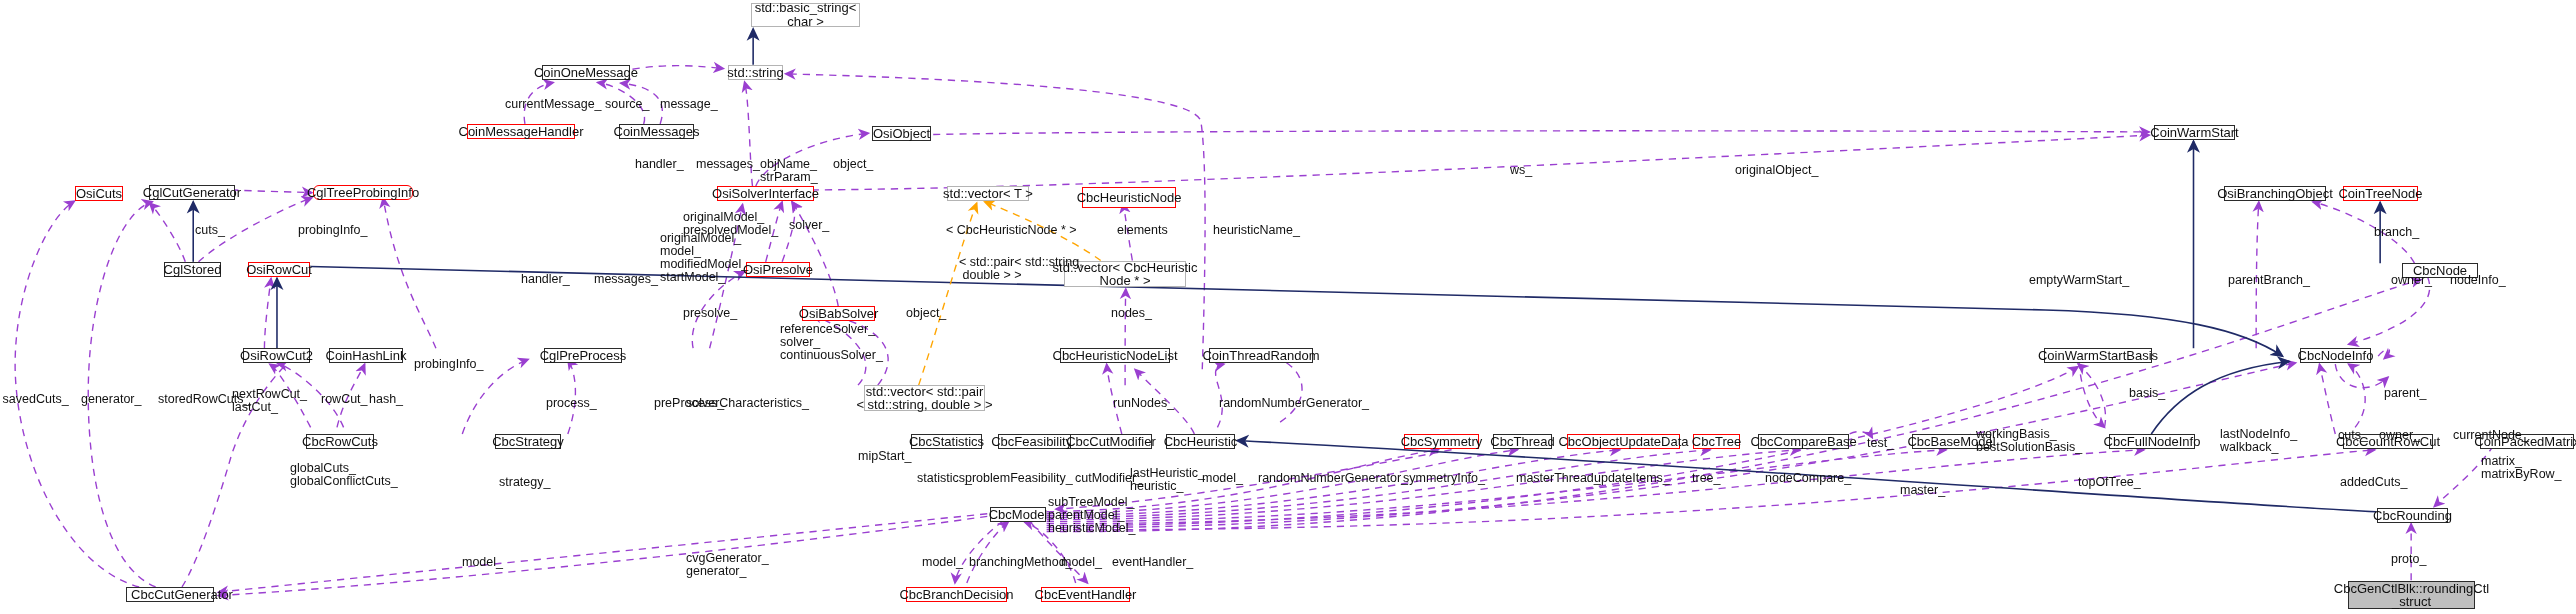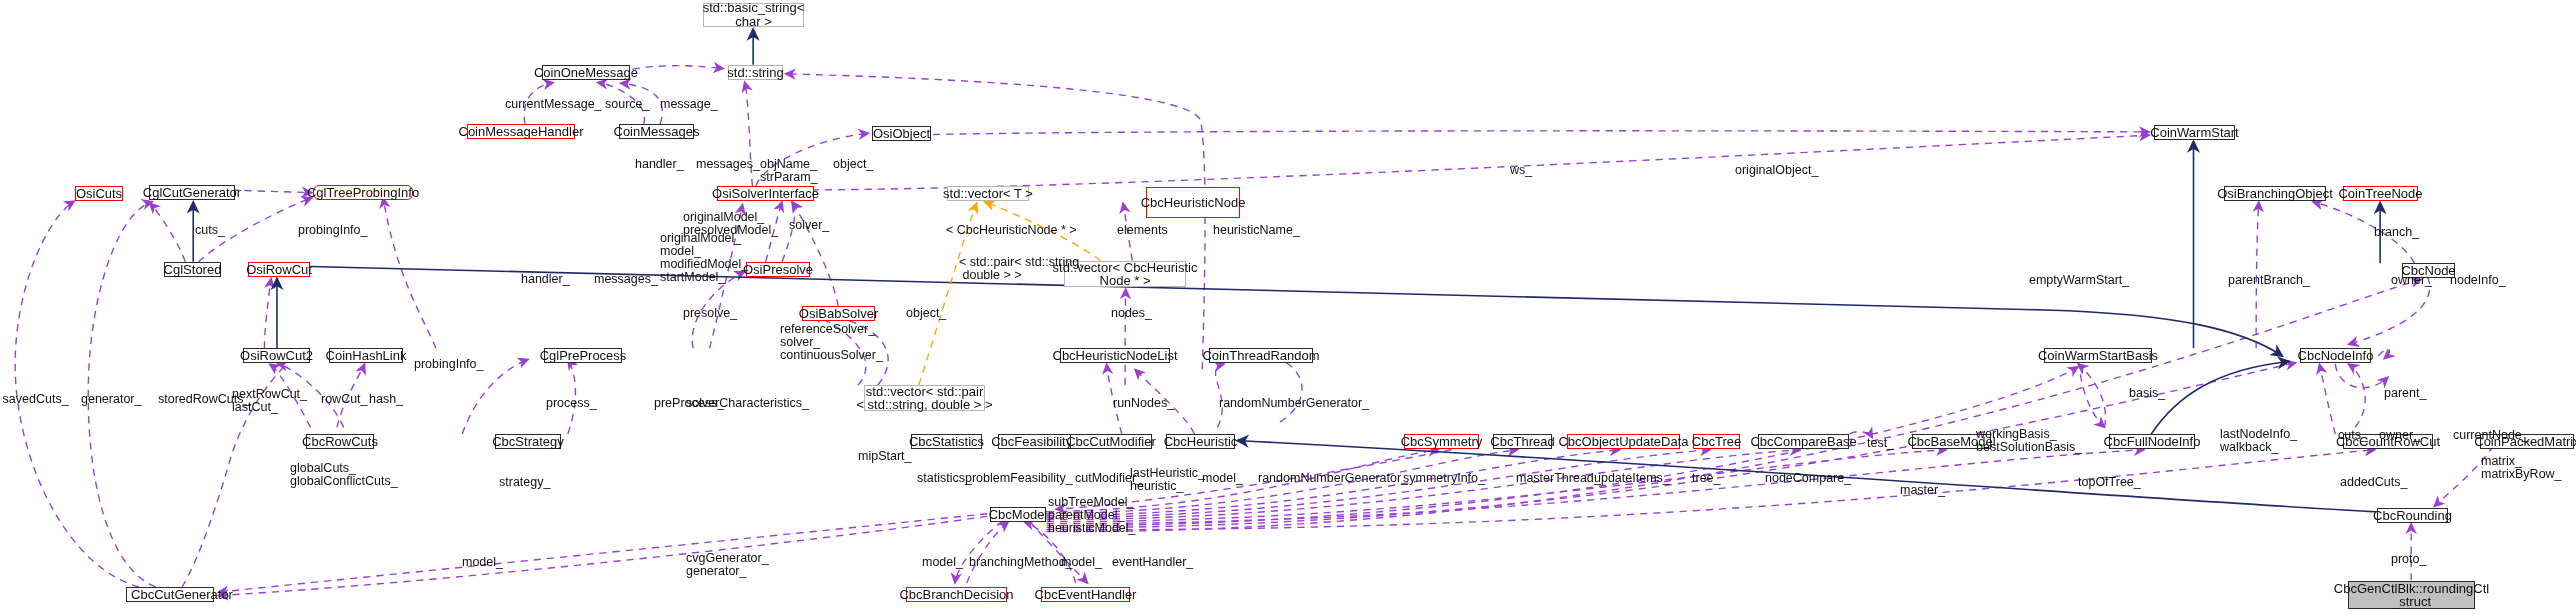--- a/index.html
+++ b/index.html
@@ -152,7 +152,7 @@
     </g>
   </svg>
 
-  <div class="node tmpl" style="left:703px;top:2.6px;width:101px;height:24px;">std::basic_string&lt;
+  <div class="node tmpl" style="left:751px;top:2.6px;width:109px;height:24px;">std::basic_string&lt;
 char &gt;</div>
   <div class="node tmpl" style="left:728px;top:65px;width:55px;height:14.5px;">std::string</div>
   <div class="node" style="left:542px;top:65px;width:88px;height:14.5px;">CoinOneMessage</div>

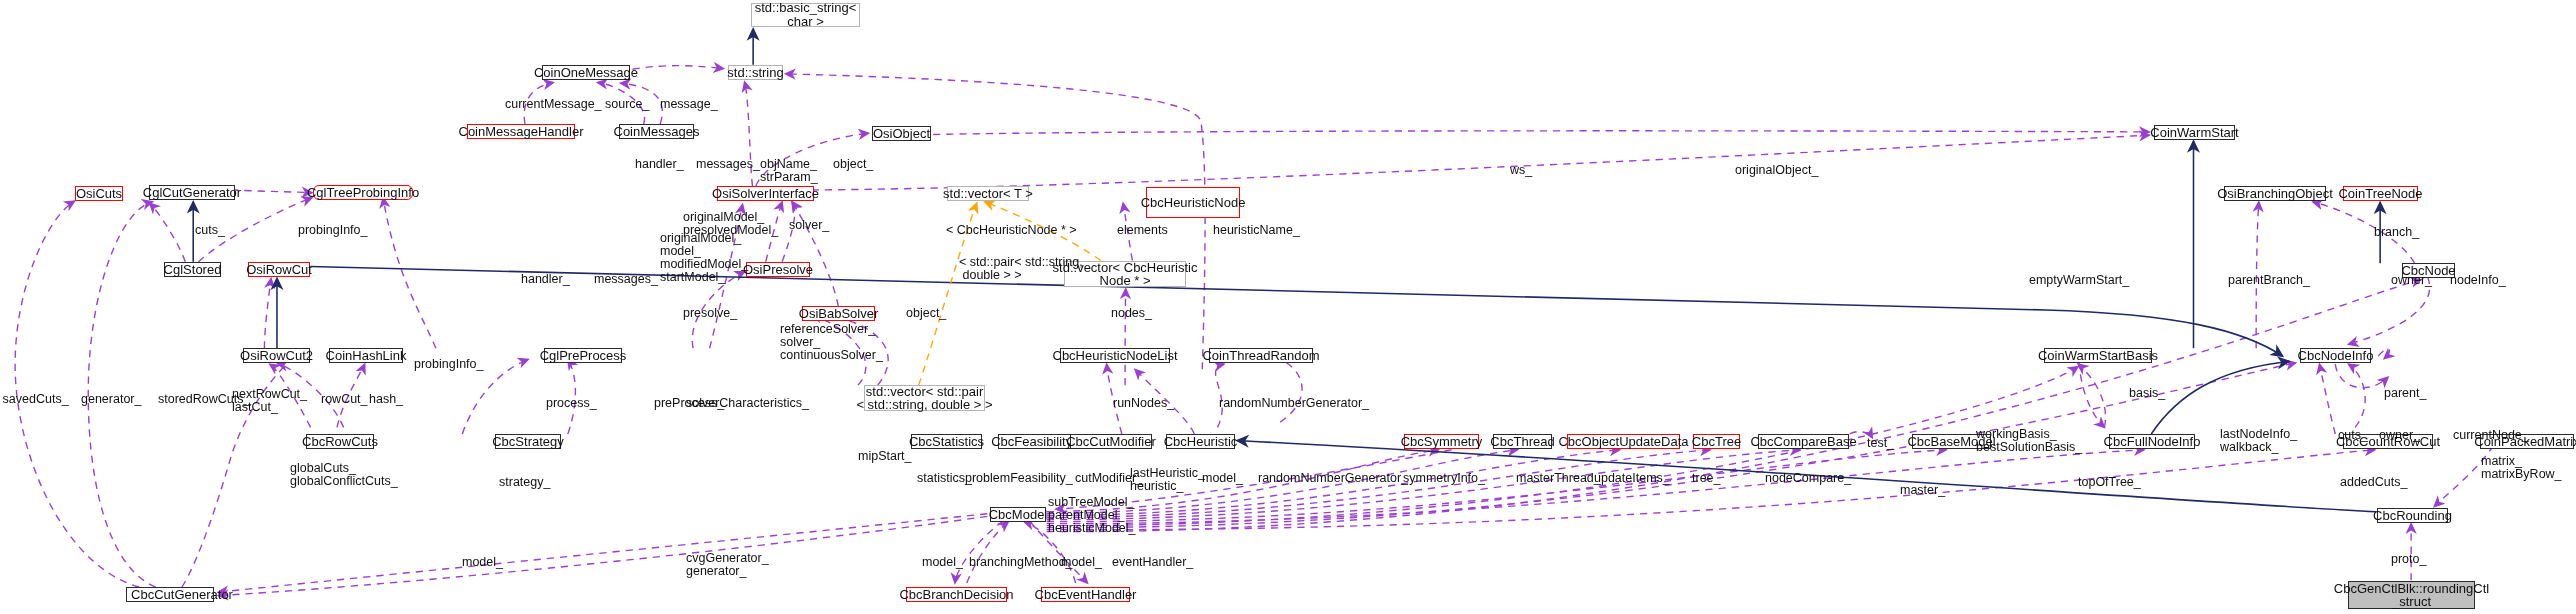--- a/index.html
+++ b/index.html
@@ -166,7 +166,7 @@
   <div class="node red" style="left:313px;top:185px;width:100px;height:14.5px;border-radius:6px;">CglTreeProbingInfo</div>
   <div class="node red" style="left:717px;top:186px;width:97px;height:14.5px;">OsiSolverInterface</div>
   <div class="node tmpl" style="left:947px;top:186px;width:82px;height:14.5px;">std::vector&lt; T &gt;</div>
-  <div class="node red" style="left:1146px;top:187px;width:94px;height:31px;">CbcHeuristicNode</div>
+  <div class="node red" style="left:1082px;top:187px;width:94px;height:21px;">CbcHeuristicNode</div>
   <div class="node" style="left:2224px;top:186px;width:102px;height:14.5px;">OsiBranchingObject</div>
   <div class="node red" style="left:2343px;top:186px;width:75px;height:14.5px;">CoinTreeNode</div>
 

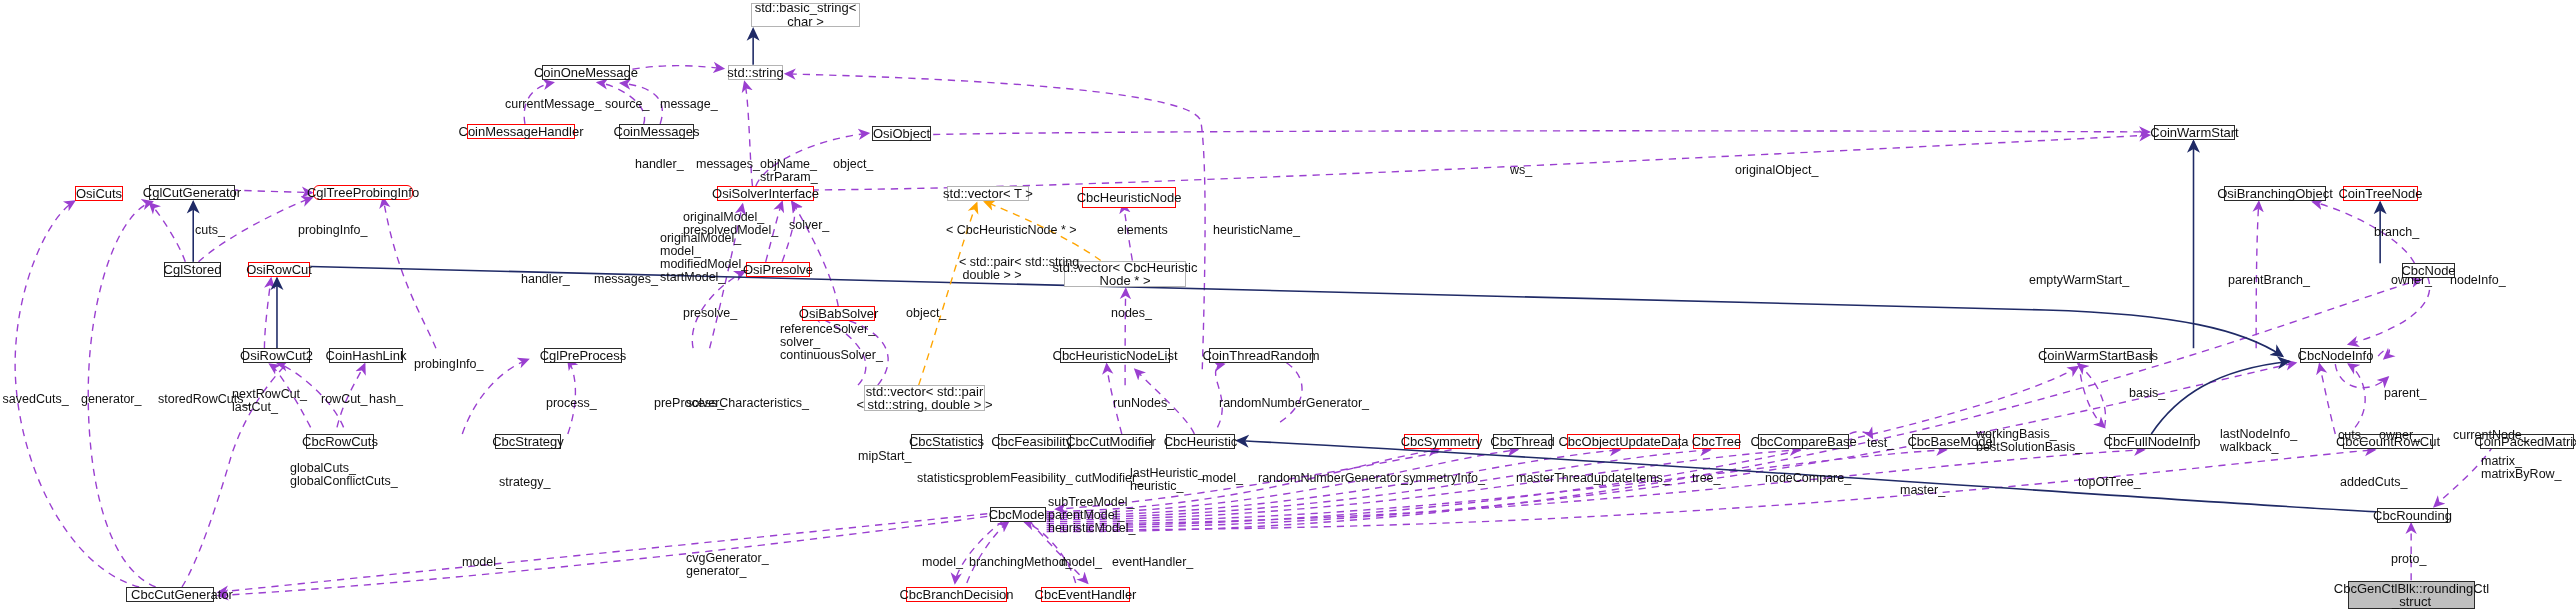--- a/index.html
+++ b/index.html
@@ -173,7 +173,7 @@
   <div class="node" style="left:164px;top:262px;width:57px;height:14.5px;">CglStored</div>
   <div class="node red" style="left:248px;top:262px;width:62px;height:14.5px;">OsiRowCut</div>
   <div class="node red" style="left:746px;top:262px;width:64px;height:14.5px;">OsiPresolve</div>
-  <div class="node" style="left:2402px;top:263px;width:53px;height:14.5px;">CbcNode</div>
+  <div class="node" style="left:2402px;top:263px;width:76px;height:14.5px;">CbcNode</div>
 
   <div class="elabel ctr" style="left:959px;top:256px;width:130px;">&lt; std::pair&lt; std::string,
  double &gt; &gt;</div>

